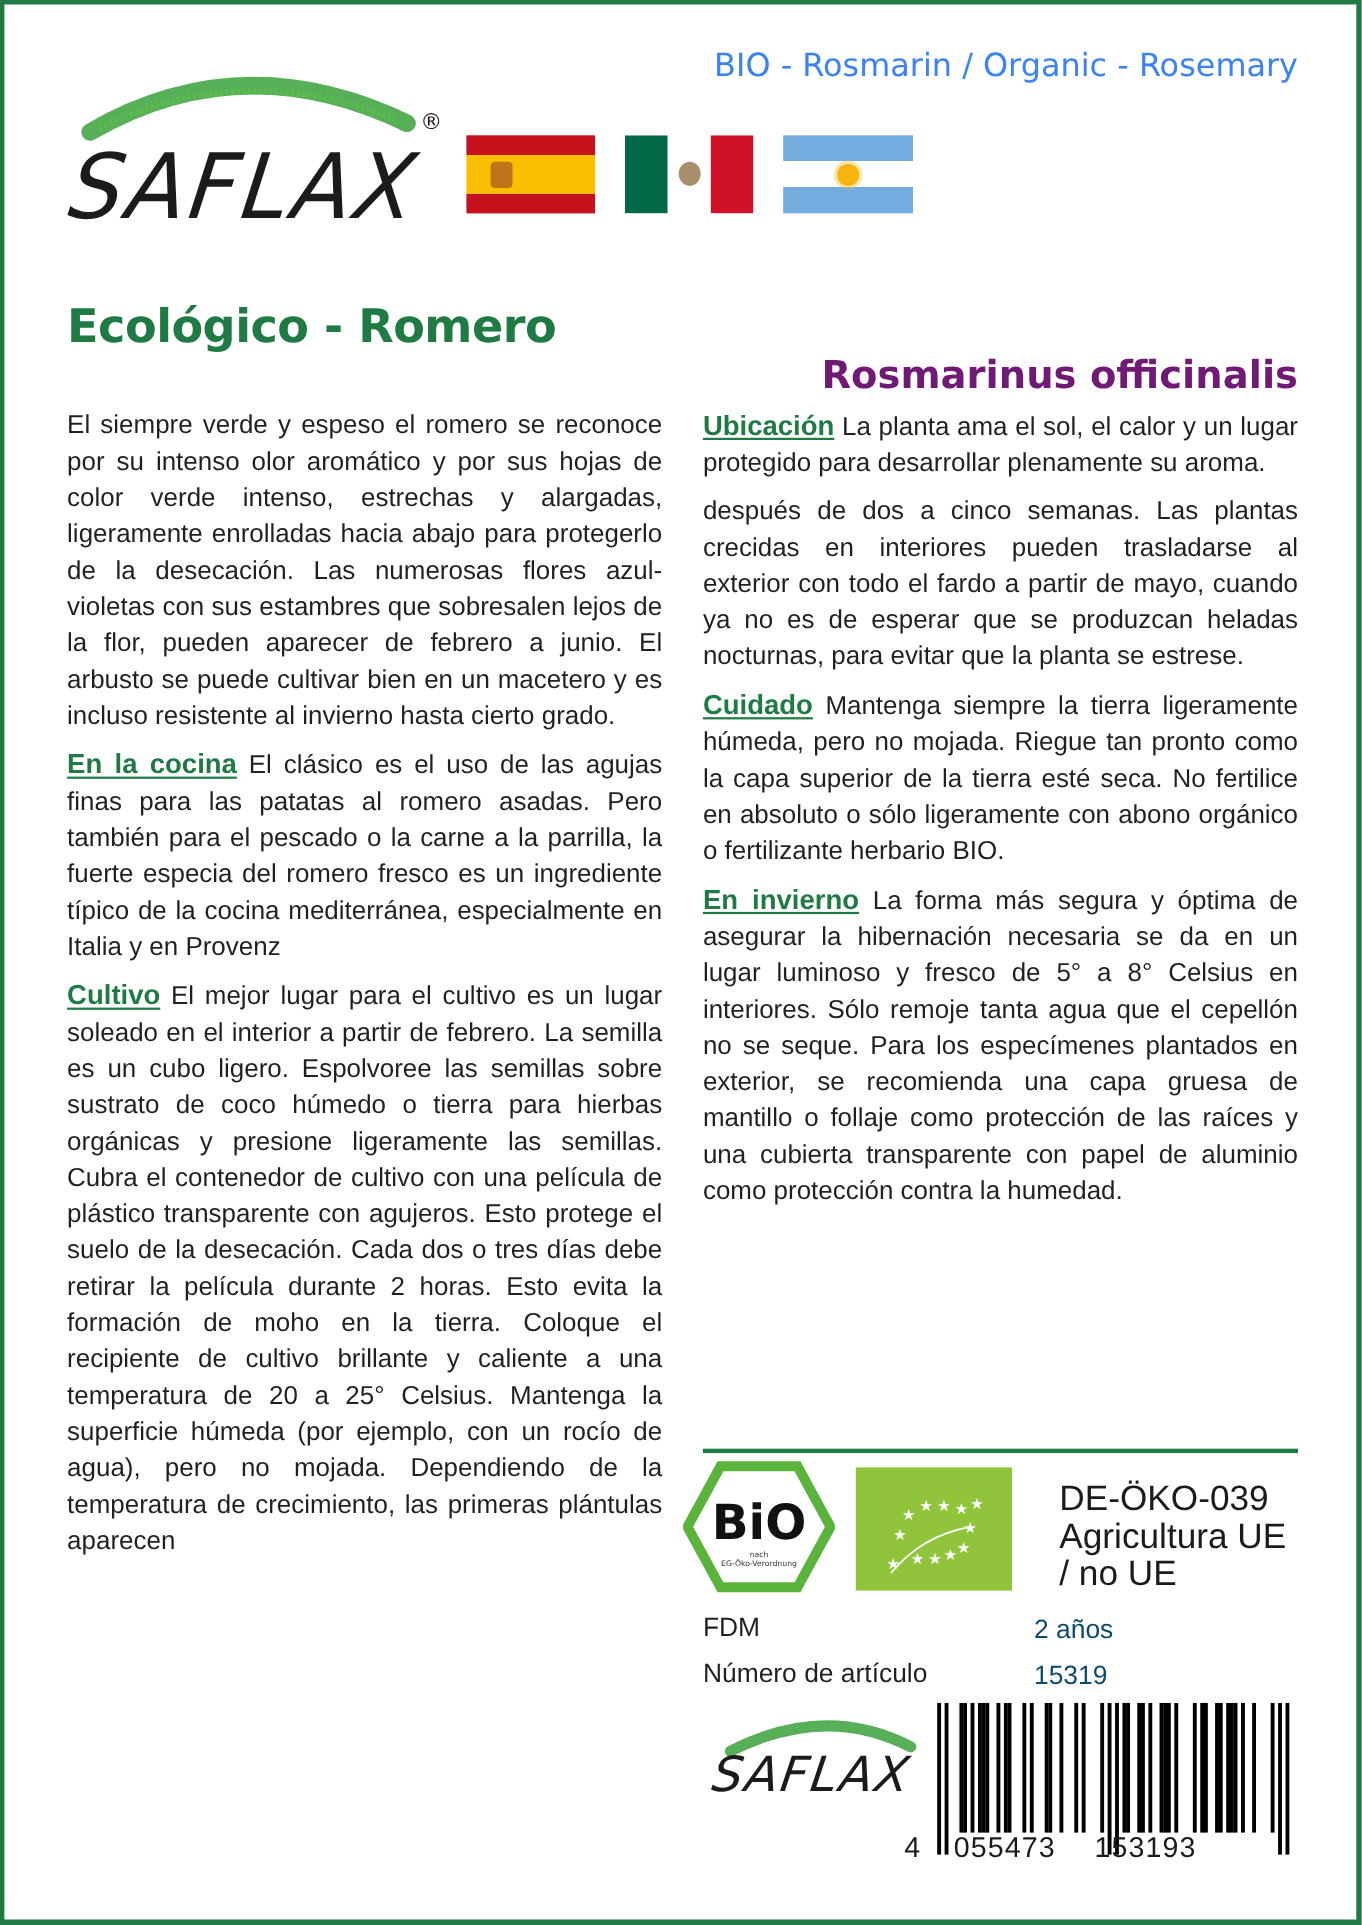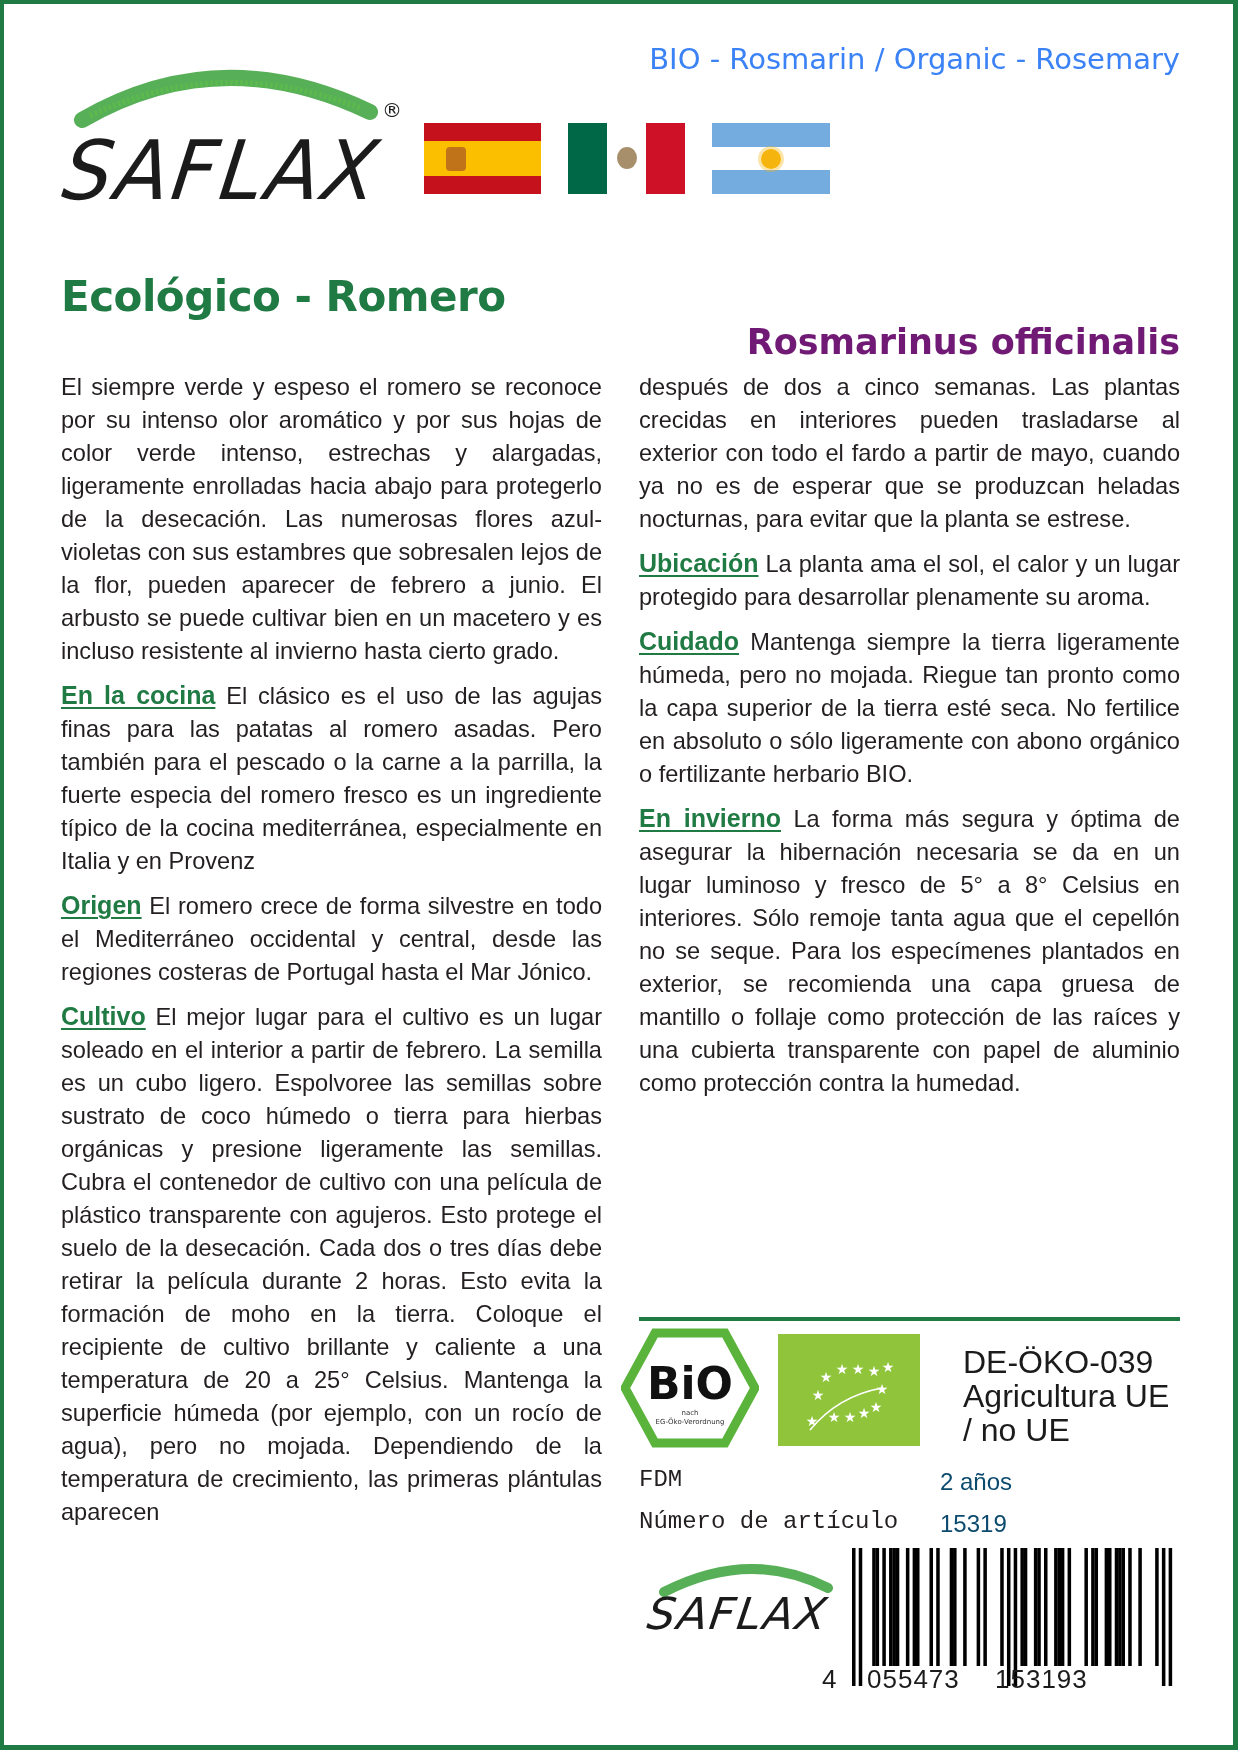--- a/index.html
+++ b/index.html
@@ -99,8 +99,8 @@
 </div>
 
 <div class="col right">
+  <p><span class="kw">Ubicación</span><span> La planta ama el sol, el calor y un lugar protegido para desarrollar plena­mente su aroma.</span></p>
   <p>después de dos a cinco semanas. Las plantas crecidas en interiores pueden trasladarse al exterior con todo el fardo a partir de mayo, cuando ya no es de esperar que se produz­can heladas nocturnas, para evitar que la planta se estrese.</p>
-  <p><span class="kw">Ubicación</span><span> La planta ama el sol, el calor y un lugar protegido para desarrollar plena­mente su aroma.</span></p>
   <p><span class="kw">Cuidado</span><span> Mantenga siempre la tierra lige­ramente húmeda, pero no mojada. Riegue tan pronto como la capa superior de la tierra esté seca. No fertilice en absoluto o sólo ligeramente con abono orgánico o fertili­zante herbario BIO.</span></p>
   <p><span class="kw">En invierno</span><span> La forma más segura y óptima de asegurar la hibernación necesaria se da en un lugar luminoso y fresco de 5° a 8° Celsius en interiores. Sólo remoje tanta agua que el cepellón no se seque. Para los especí­menes plantados en exterior, se recomienda una capa gruesa de mantillo o follaje como protección de las raíces y una cubierta trans­parente con papel de aluminio como protec­ción contra la humedad.</span></p>
 </div>

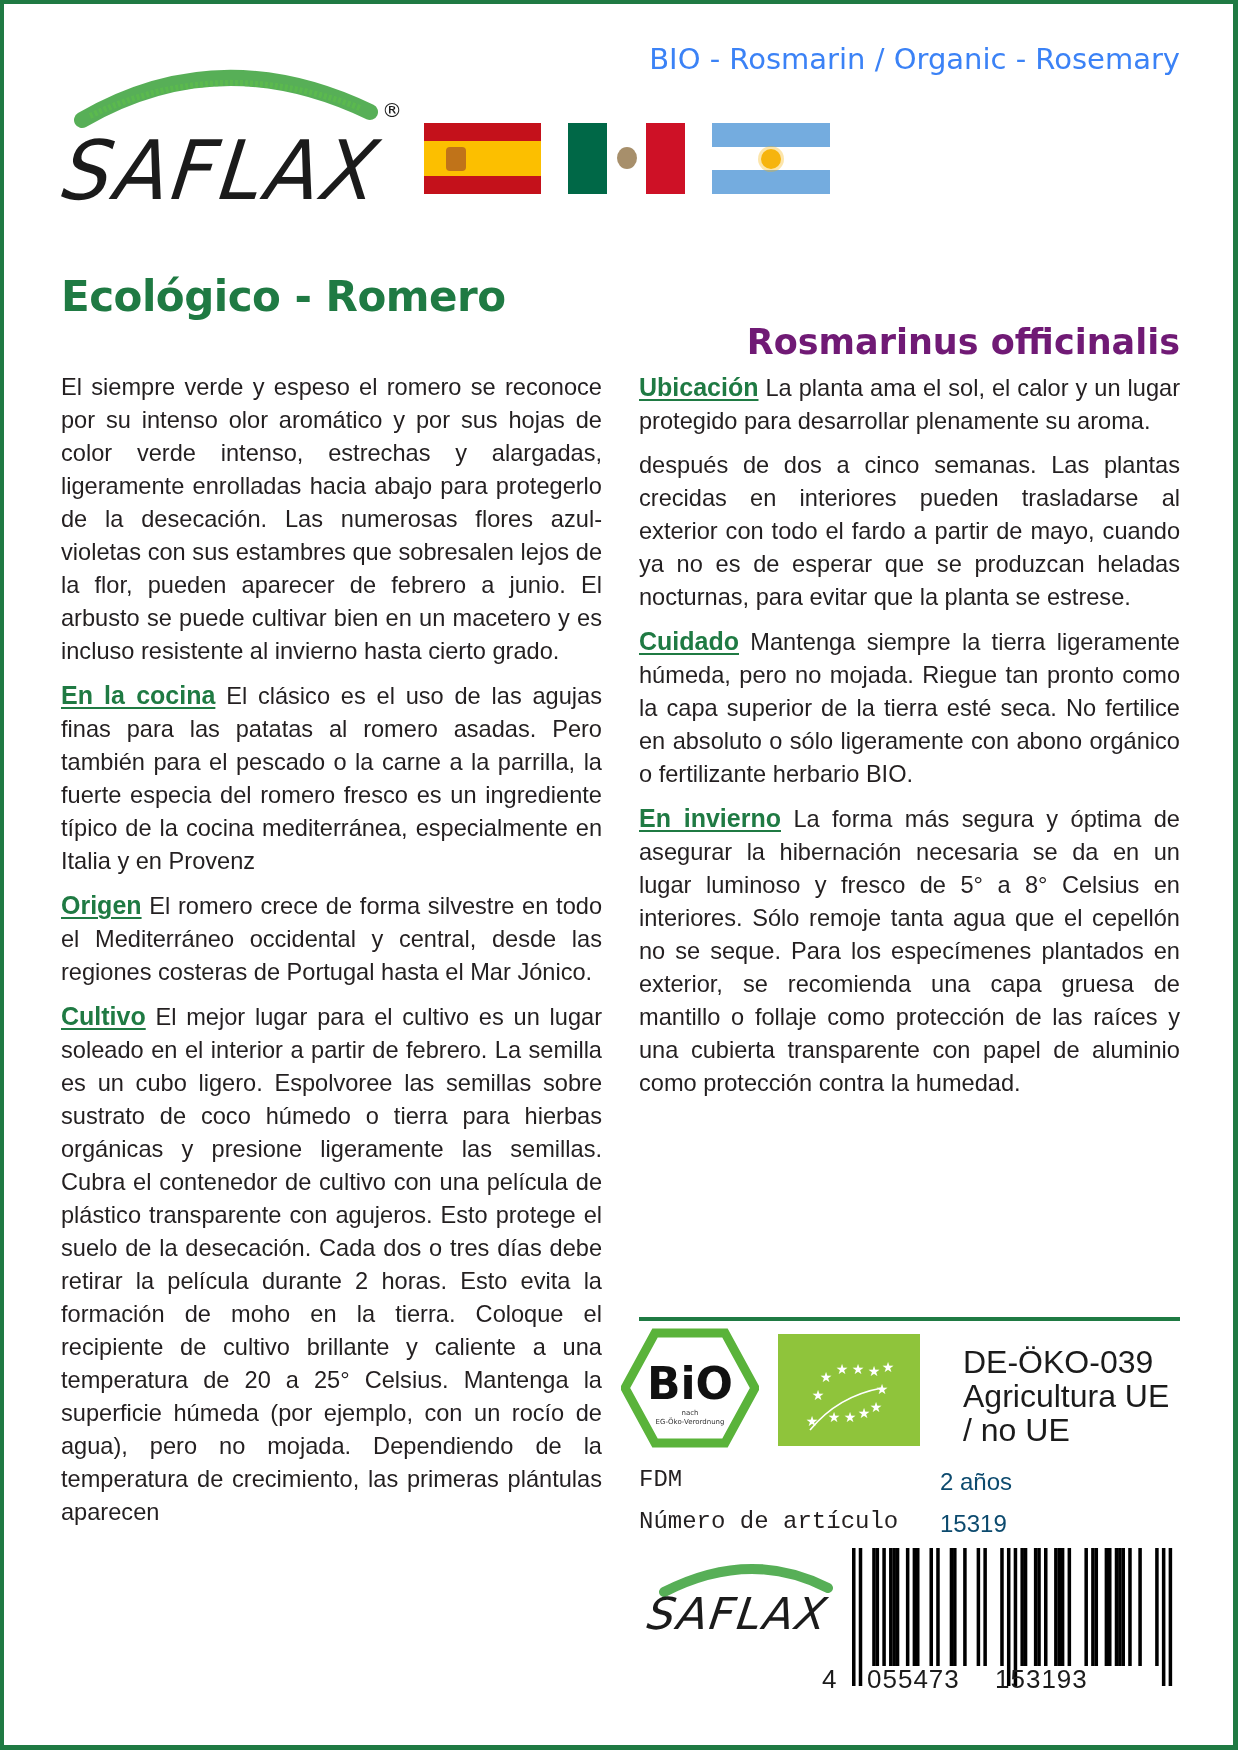--- a/index.html
+++ b/index.html
@@ -94,7 +94,6 @@
 <div class="col left">
   <p>El siempre verde y espeso el romero se reconoce por su intenso olor aromático y por sus hojas de color verde intenso, estrechas y alargadas, ligeramente enrolladas hacia abajo para protegerlo de la desecación. Las numerosas flores azul-violetas con sus est­ambres que sobresalen lejos de la flor, pue­den aparecer de febrero a junio. El arbusto se puede cultivar bien en un macetero y es incluso resistente al invierno hasta cierto grado.</p>
   <p><span class="kw">En la cocina</span><span> El clásico es el uso de las agujas finas para las patatas al romero asa­das. Pero también para el pescado o la carne a la parrilla, la fuerte especia del romero fresco es un ingrediente típico de la cocina mediterránea, especialmente en Italia y en Provenz</span></p>
-  <p><span class="kw">Origen</span><span> El romero crece de forma silvestre en todo el Mediterráneo occidental y central, desde las regiones costeras de Portugal hasta el Mar Jónico.</span></p>
   <p><span class="kw">Cultivo</span><span> El mejor lugar para el cultivo es un lugar soleado en el interior a partir de feb­rero. La semilla es un cubo ligero. Espolvoree las semillas sobre sustrato de coco húmedo o tierra para hierbas orgánicas y presione ligeramente las semillas. Cubra el contene­dor de cultivo con una película de plástico transparente con agujeros. Esto protege el suelo de la desecación. Cada dos o tres días debe retirar la película durante 2 horas. Esto evita la formación de moho en la tierra. Coloque el recipiente de cultivo brillante y caliente a una temperatura de 20 a 25° Celsius. Mantenga la superficie húmeda (por ejemplo, con un rocío de agua), pero no mojada. Dependiendo de la temperatura de crecimiento, las primeras plántulas aparecen</span></p>
 </div>
 

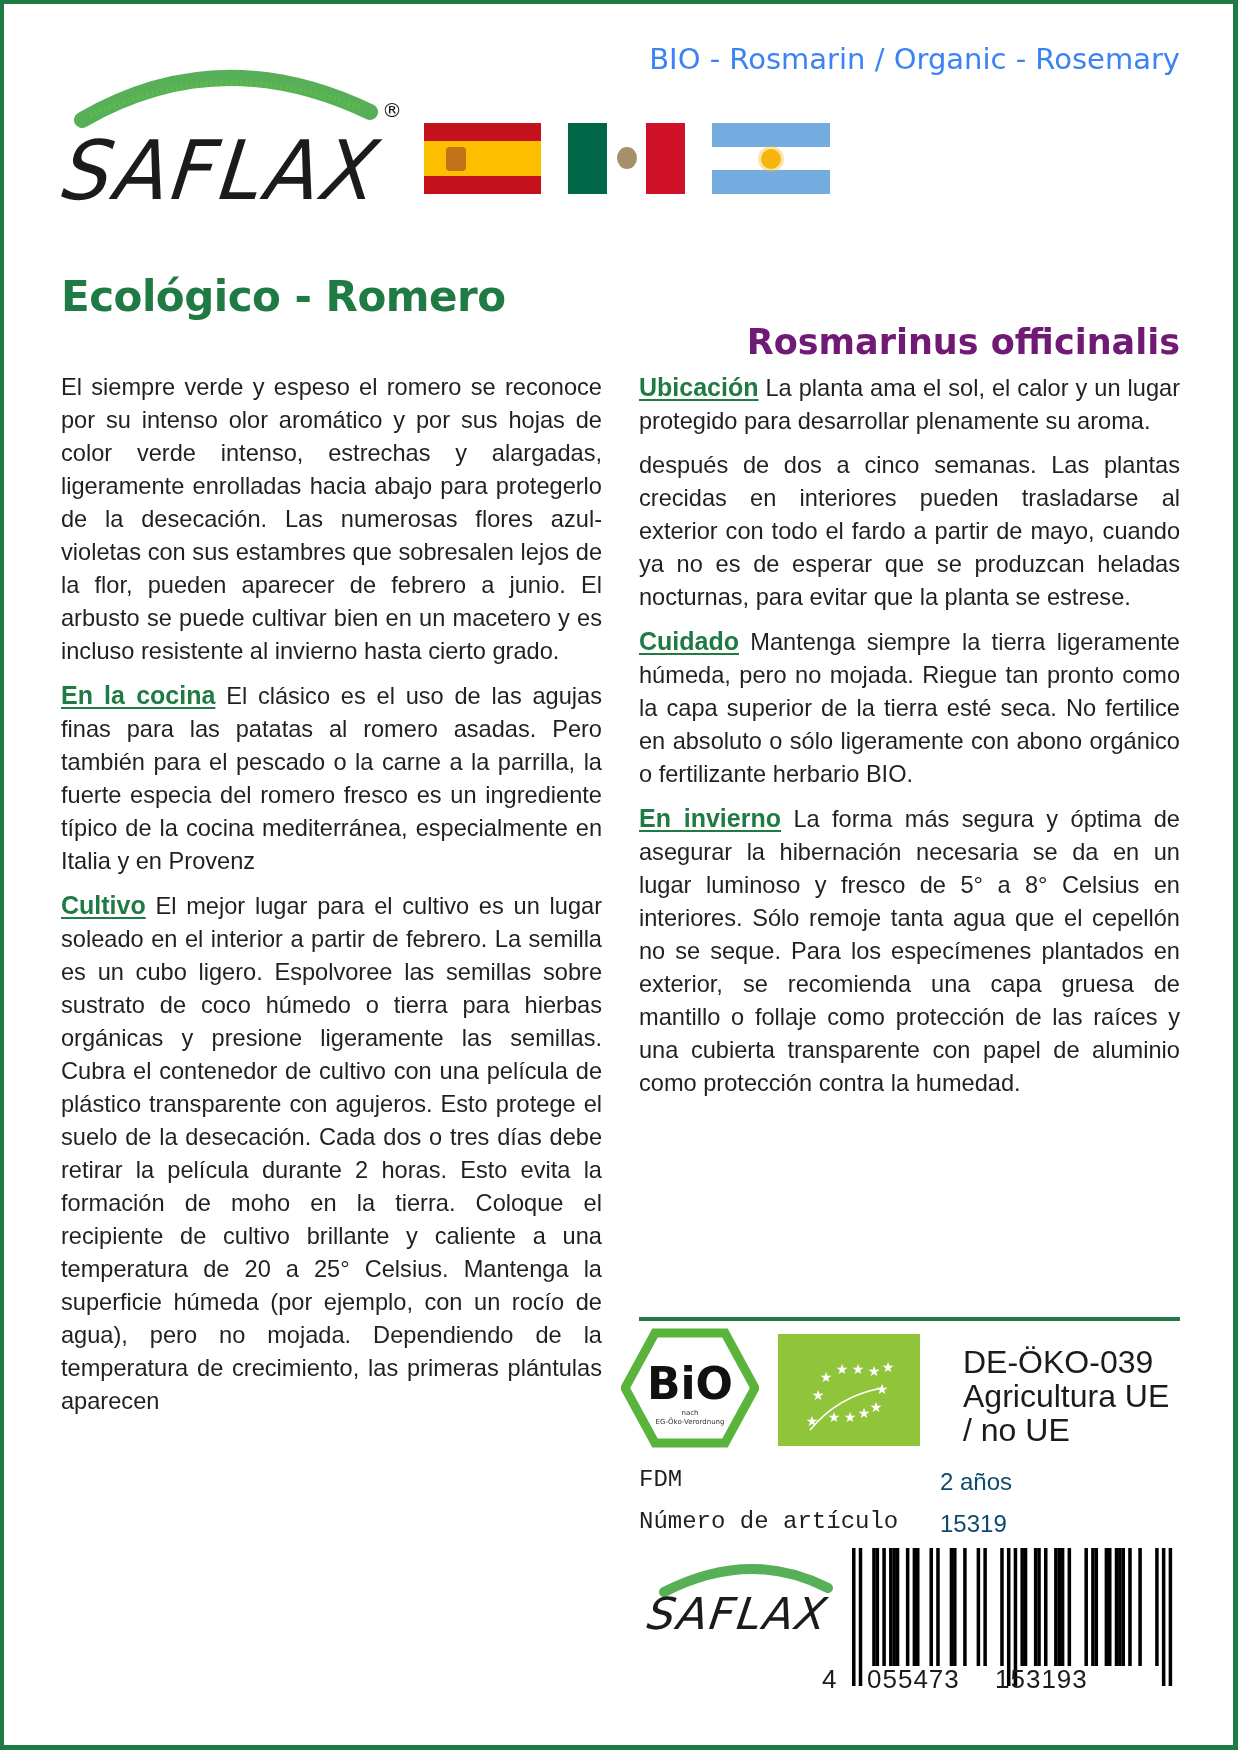--- a/index.html
+++ b/index.html
@@ -46,7 +46,7 @@
                font-size:32px; line-height:34px; color:#1b1b1b; }
   .cert-text div { white-space:nowrap; }
 
-  .info-row { position:absolute; left:639px; font-size:24px; color:#231f20; font-family:Liberation Mono, monospace; }
+  .info-row { position:absolute; left:639px; font-size:24px; color:#231f20; font-family:Liberation Sans, sans-serif; }
   .info-val { position:absolute; left:920px; font-size:24px; color:#0c4a6e; font-family:"Liberation Sans", sans-serif;margin-left:20px; }
 
   .logo-small { position:absolute; left:640px; top:1552px; width:220px; height:100px; }

